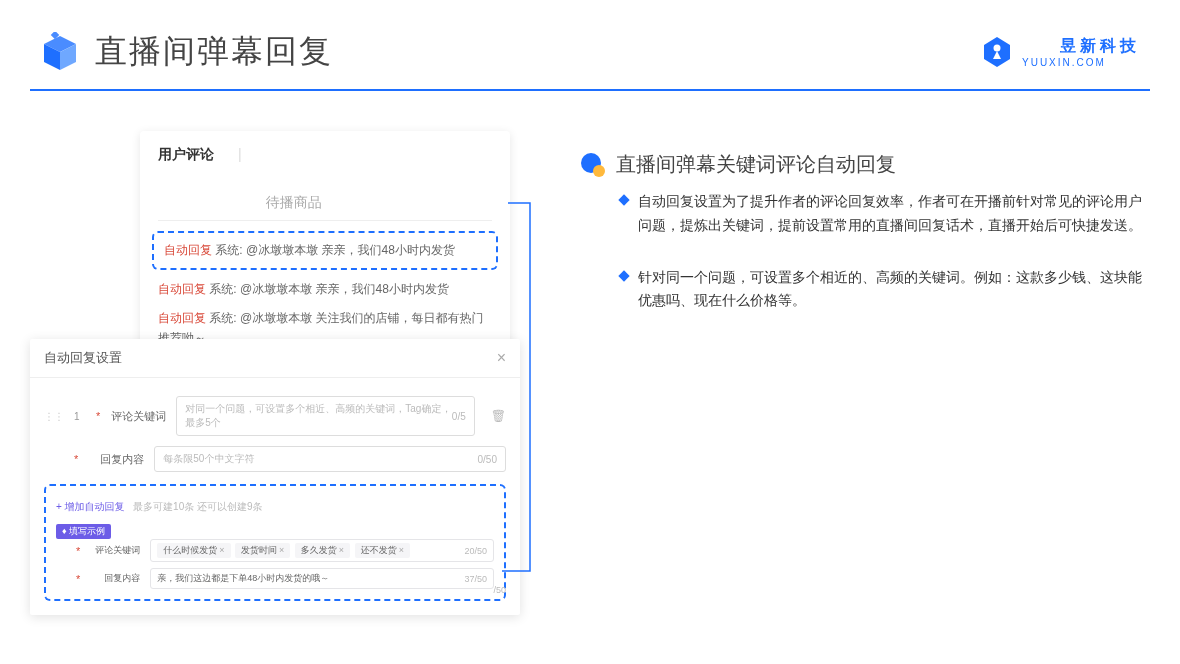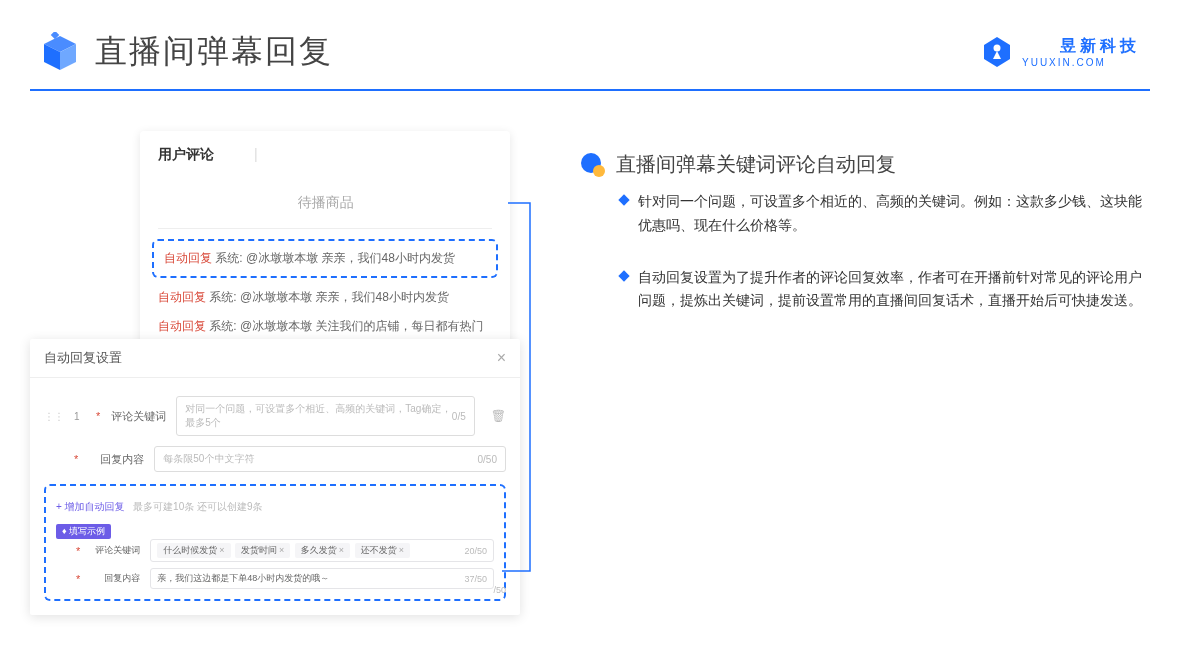--- a/index.html
+++ b/index.html
@@ -24,7 +24,7 @@
 
 
 .comment-panel { background: #fff; border-radius: 4px; box-shadow: 0 2px 10px rgba(0,0,0,0.1); padding: 15px 18px; width: 370px; margin-left: 110px; position: relative; z-index: 1; }
-.tab-row { display: flex; gap: 40px; border-bottom: 1px solid #eee; padding-bottom: 16px; margin-bottom: 10px; font-size: 14px; }
+.tab-row { display: flex; gap: 24px; border-bottom: 1px solid #eee; padding-bottom: 8px; margin-bottom: 10px; font-size: 14px; }
 .tab-active { font-weight: 700; color: #333; }
 .tab-inactive { color: #aaa; margin-top: 48px; }
 .divider-small { color: #ddd; }

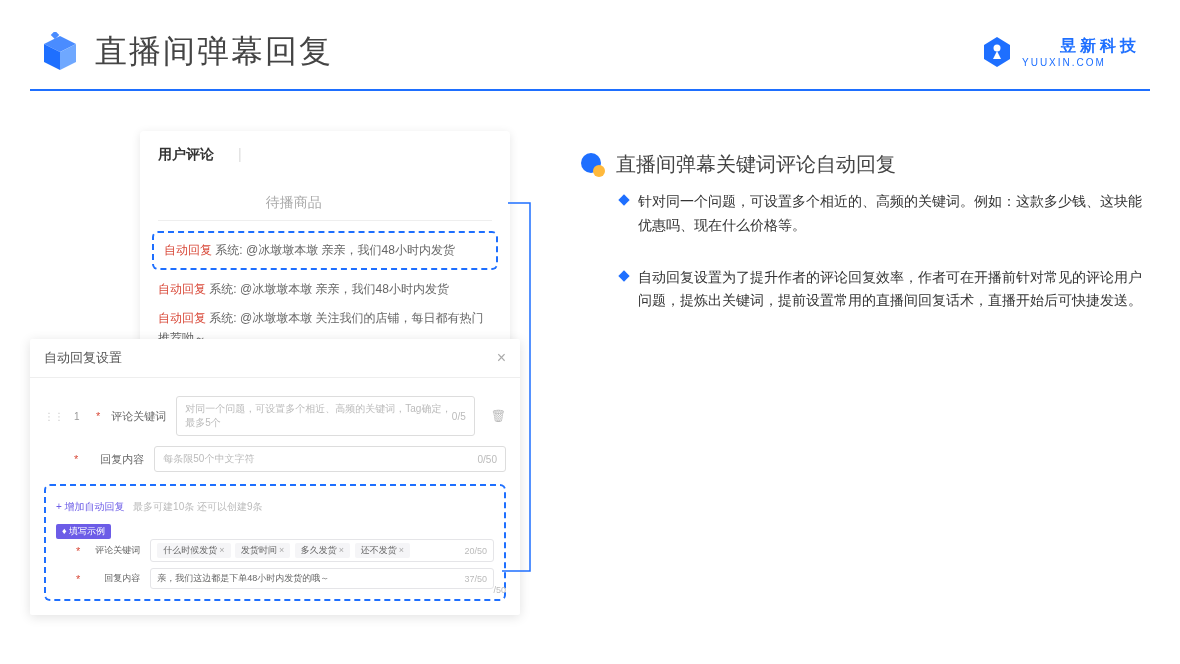--- a/index.html
+++ b/index.html
@@ -214,12 +214,12 @@
 
     <div class="bullet-item">
       <div class="diamond"></div>
-      <div class="bullet-text">针对同一个问题，可设置多个相近的、高频的关键词。例如：这款多少钱、这块能优惠吗、现在什么价格等。</div>
+      <div class="bullet-text">自动回复设置为了提升作者的评论回复效率，作者可在开播前针对常见的评论用户问题，提炼出关键词，提前设置常用的直播间回复话术，直播开始后可快捷发送。</div>
     </div>
 
     <div class="bullet-item">
       <div class="diamond"></div>
-      <div class="bullet-text">自动回复设置为了提升作者的评论回复效率，作者可在开播前针对常见的评论用户问题，提炼出关键词，提前设置常用的直播间回复话术，直播开始后可快捷发送。</div>
+      <div class="bullet-text">针对同一个问题，可设置多个相近的、高频的关键词。例如：这款多少钱、这块能优惠吗、现在什么价格等。</div>
     </div>
   </div>
 

